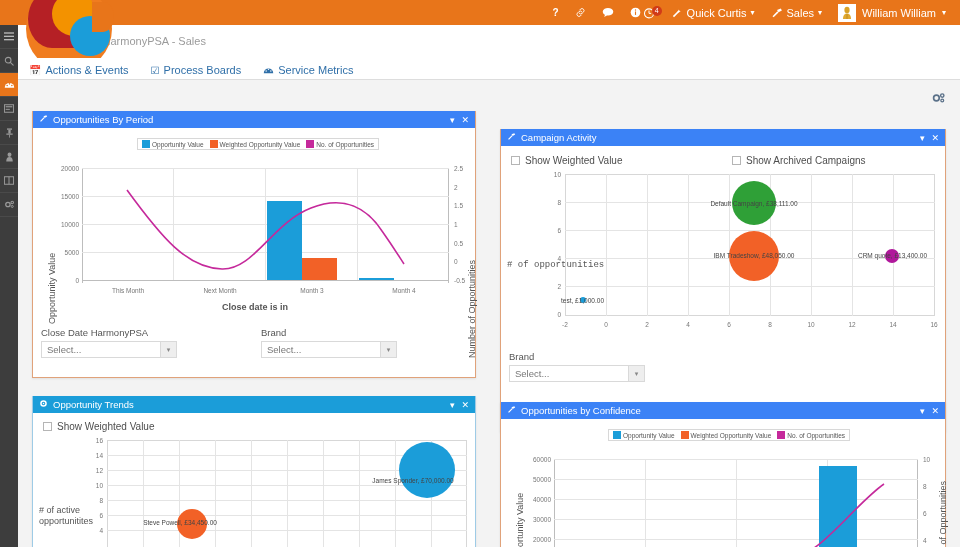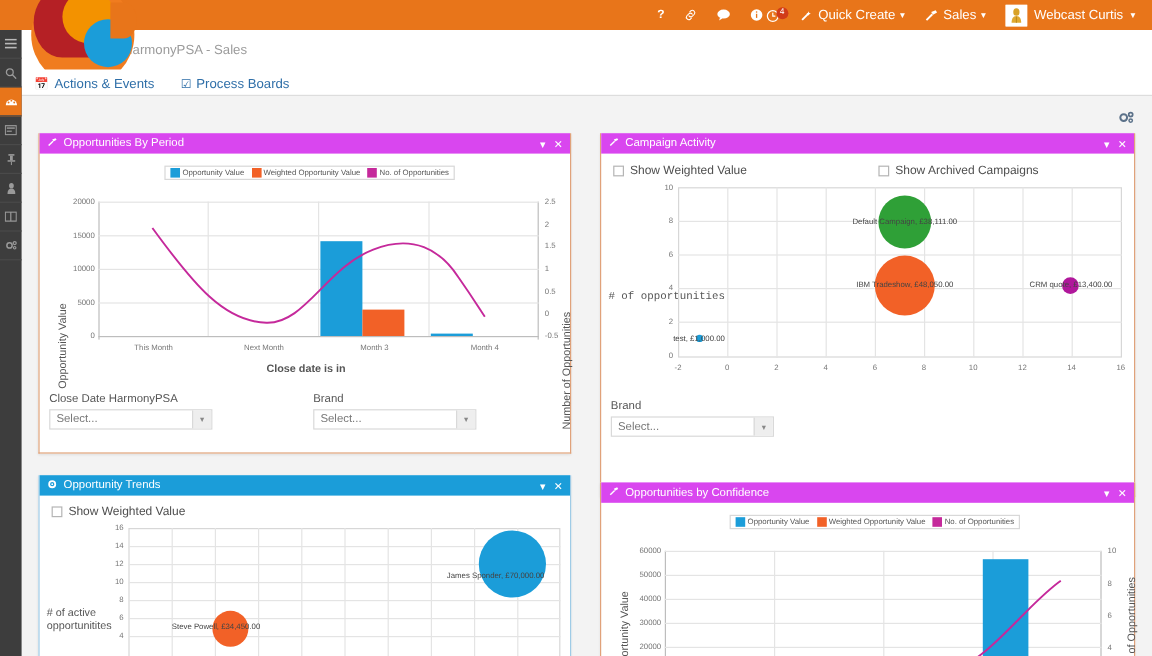--- a/index.html
+++ b/index.html
@@ -229,7 +229,7 @@
         <path d="M10.5 3.2 L11.2 5 L13 5.7 L11.2 6.4 L10.5 8.2 L9.8 6.4 L8 5.7 L9.8 5 Z" fill="#fff"></path>
           </svg>
       </span>
-      <span>Quick Create</span>
+      <span>Quick Curtis</span>
       <span class="caret">▾</span>
     </span>
     <span class="tb-item">

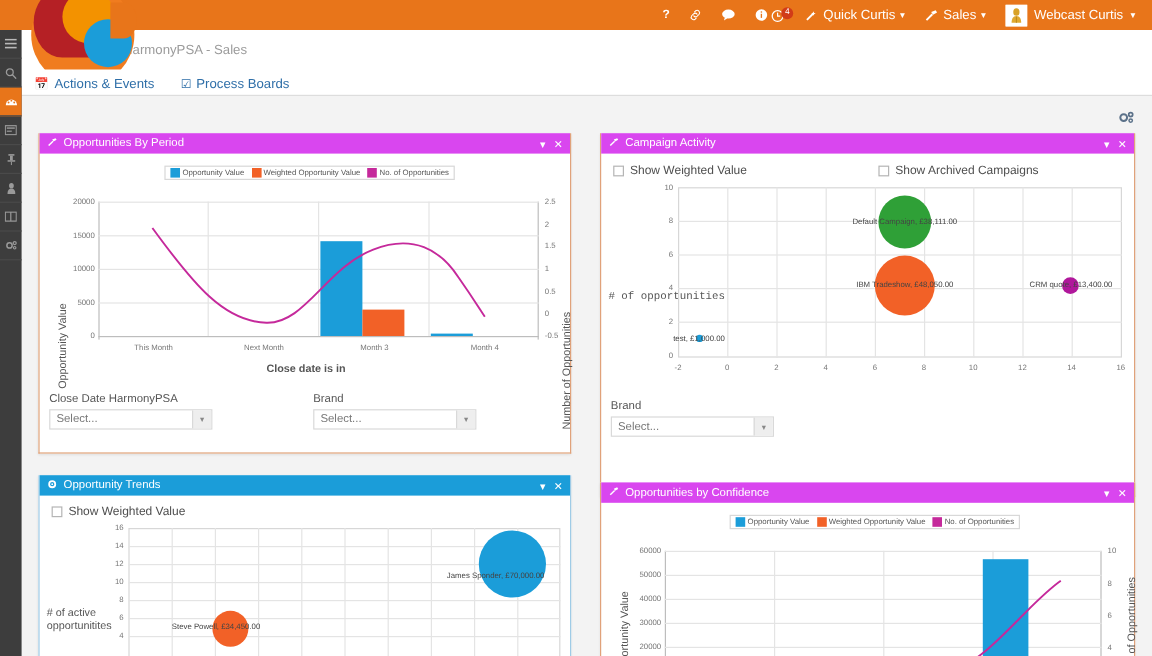--- a/index.html
+++ b/index.html
@@ -251,7 +251,7 @@
           <path d="M8 9 L8 14" stroke="#b8851c" stroke-width="0.8"></path>
         </svg>
       </span>
-      <span>Webcast Curtis</span>
+      <span>William William</span>
       <span class="caret">▾</span>
     </span>
   </div>

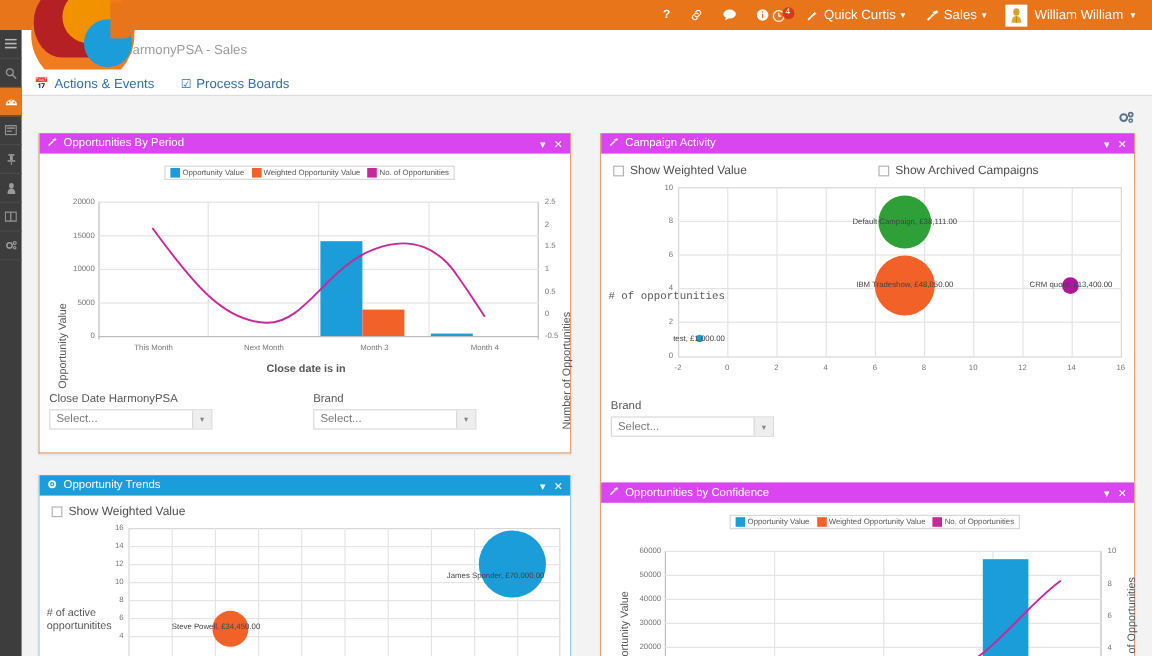--- a/index.html
+++ b/index.html
@@ -329,6 +329,17 @@
     <div class="tab">
       <span class="tico">☑</span>
       <span>Process Boards</span>
+    </div>
+    <div class="tab">
+      <span class="tico">
+        <svg width="11" height="8" viewBox="0 0 14 10">
+            <path d="M1 9 A6 6 0 0 1 13 9 Z" fill="#2f6fa8"></path>
+        <circle cx="4" cy="6.2" r="0.9" fill="#fff"></circle>
+            <circle cx="7" cy="4.2" r="0.9" fill="#fff"></circle>
+            <circle cx="10" cy="6.2" r="0.9" fill="#fff"></circle>
+          </svg>
+      </span>
+      <span>Service Metrics</span>
     </div>
   </div>
 

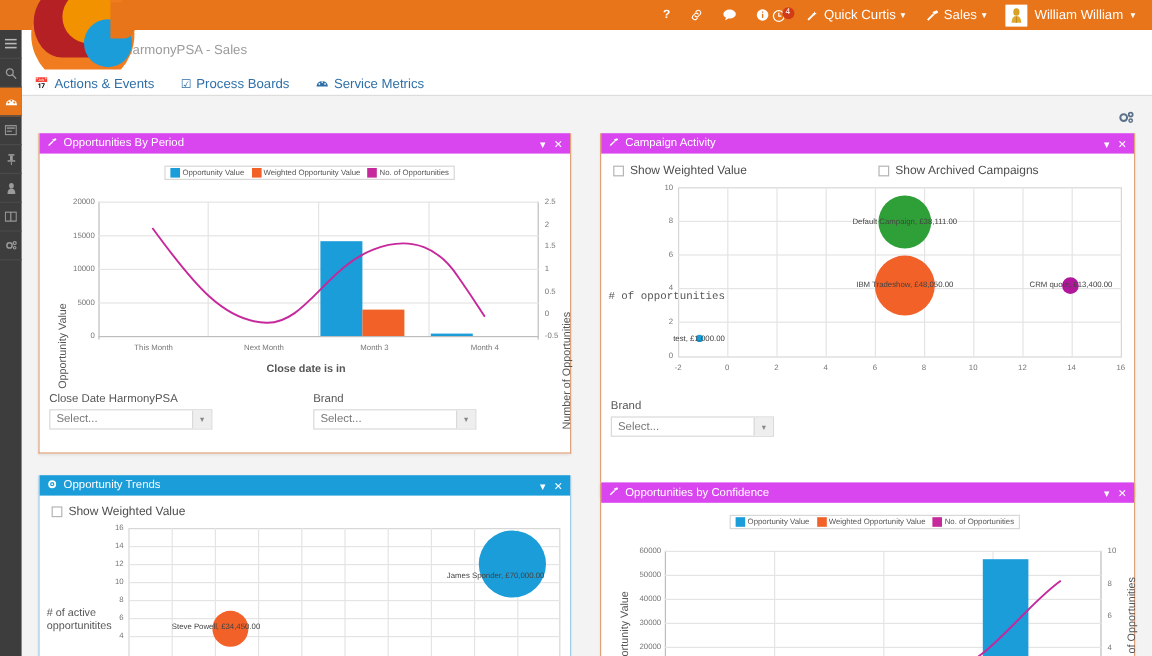--- a/index.html
+++ b/index.html
@@ -116,7 +116,7 @@
   }
   .panel.blue { border-color: #9ecbe6; }
   .panel-head {
-    height: 17px; background: #d946ef; color: #fff;
+    height: 17px; background: #3b82f6; color: #fff;
     display: flex; align-items: center; padding: 0 6px;
     font-size: 9.5px; position: relative;
   }

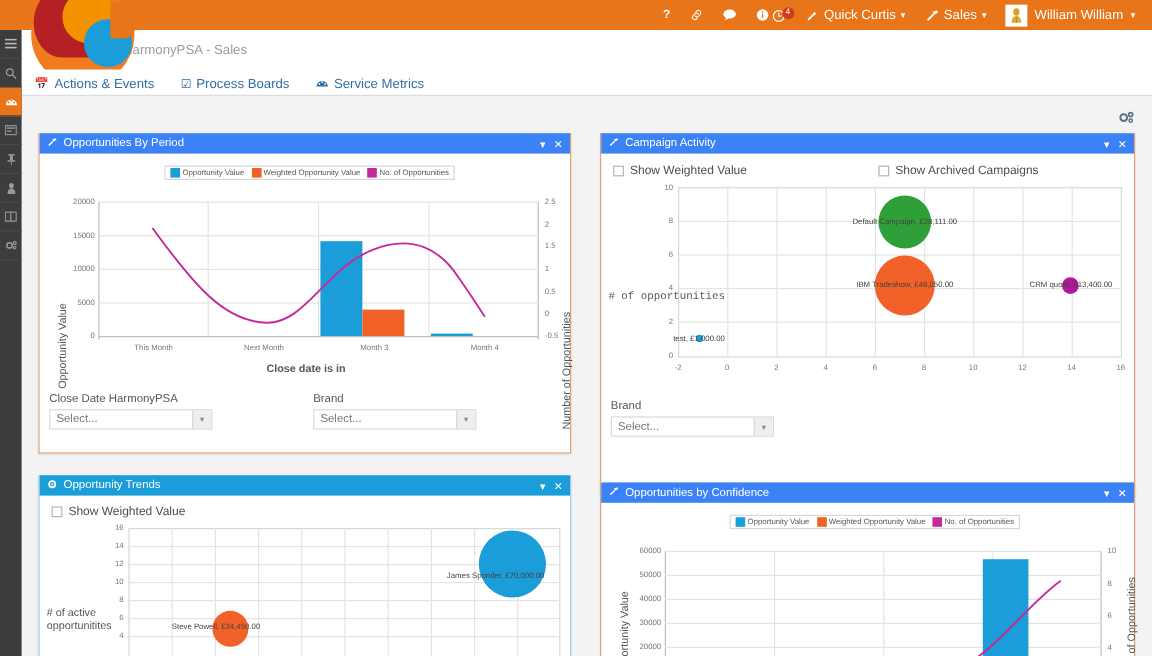--- a/index.html
+++ b/index.html
@@ -444,7 +444,7 @@
       </div>
     </div>
 
-    <div class="panel" style="left:482px; top:31px; width:446px; height:303px;">
+    <div class="panel" style="left:482px; top:49px; width:446px; height:303px;">
       <div class="panel-head">
         <span class="ph-icon">
           <svg width="9" height="9" viewBox="0 0 16 16">

